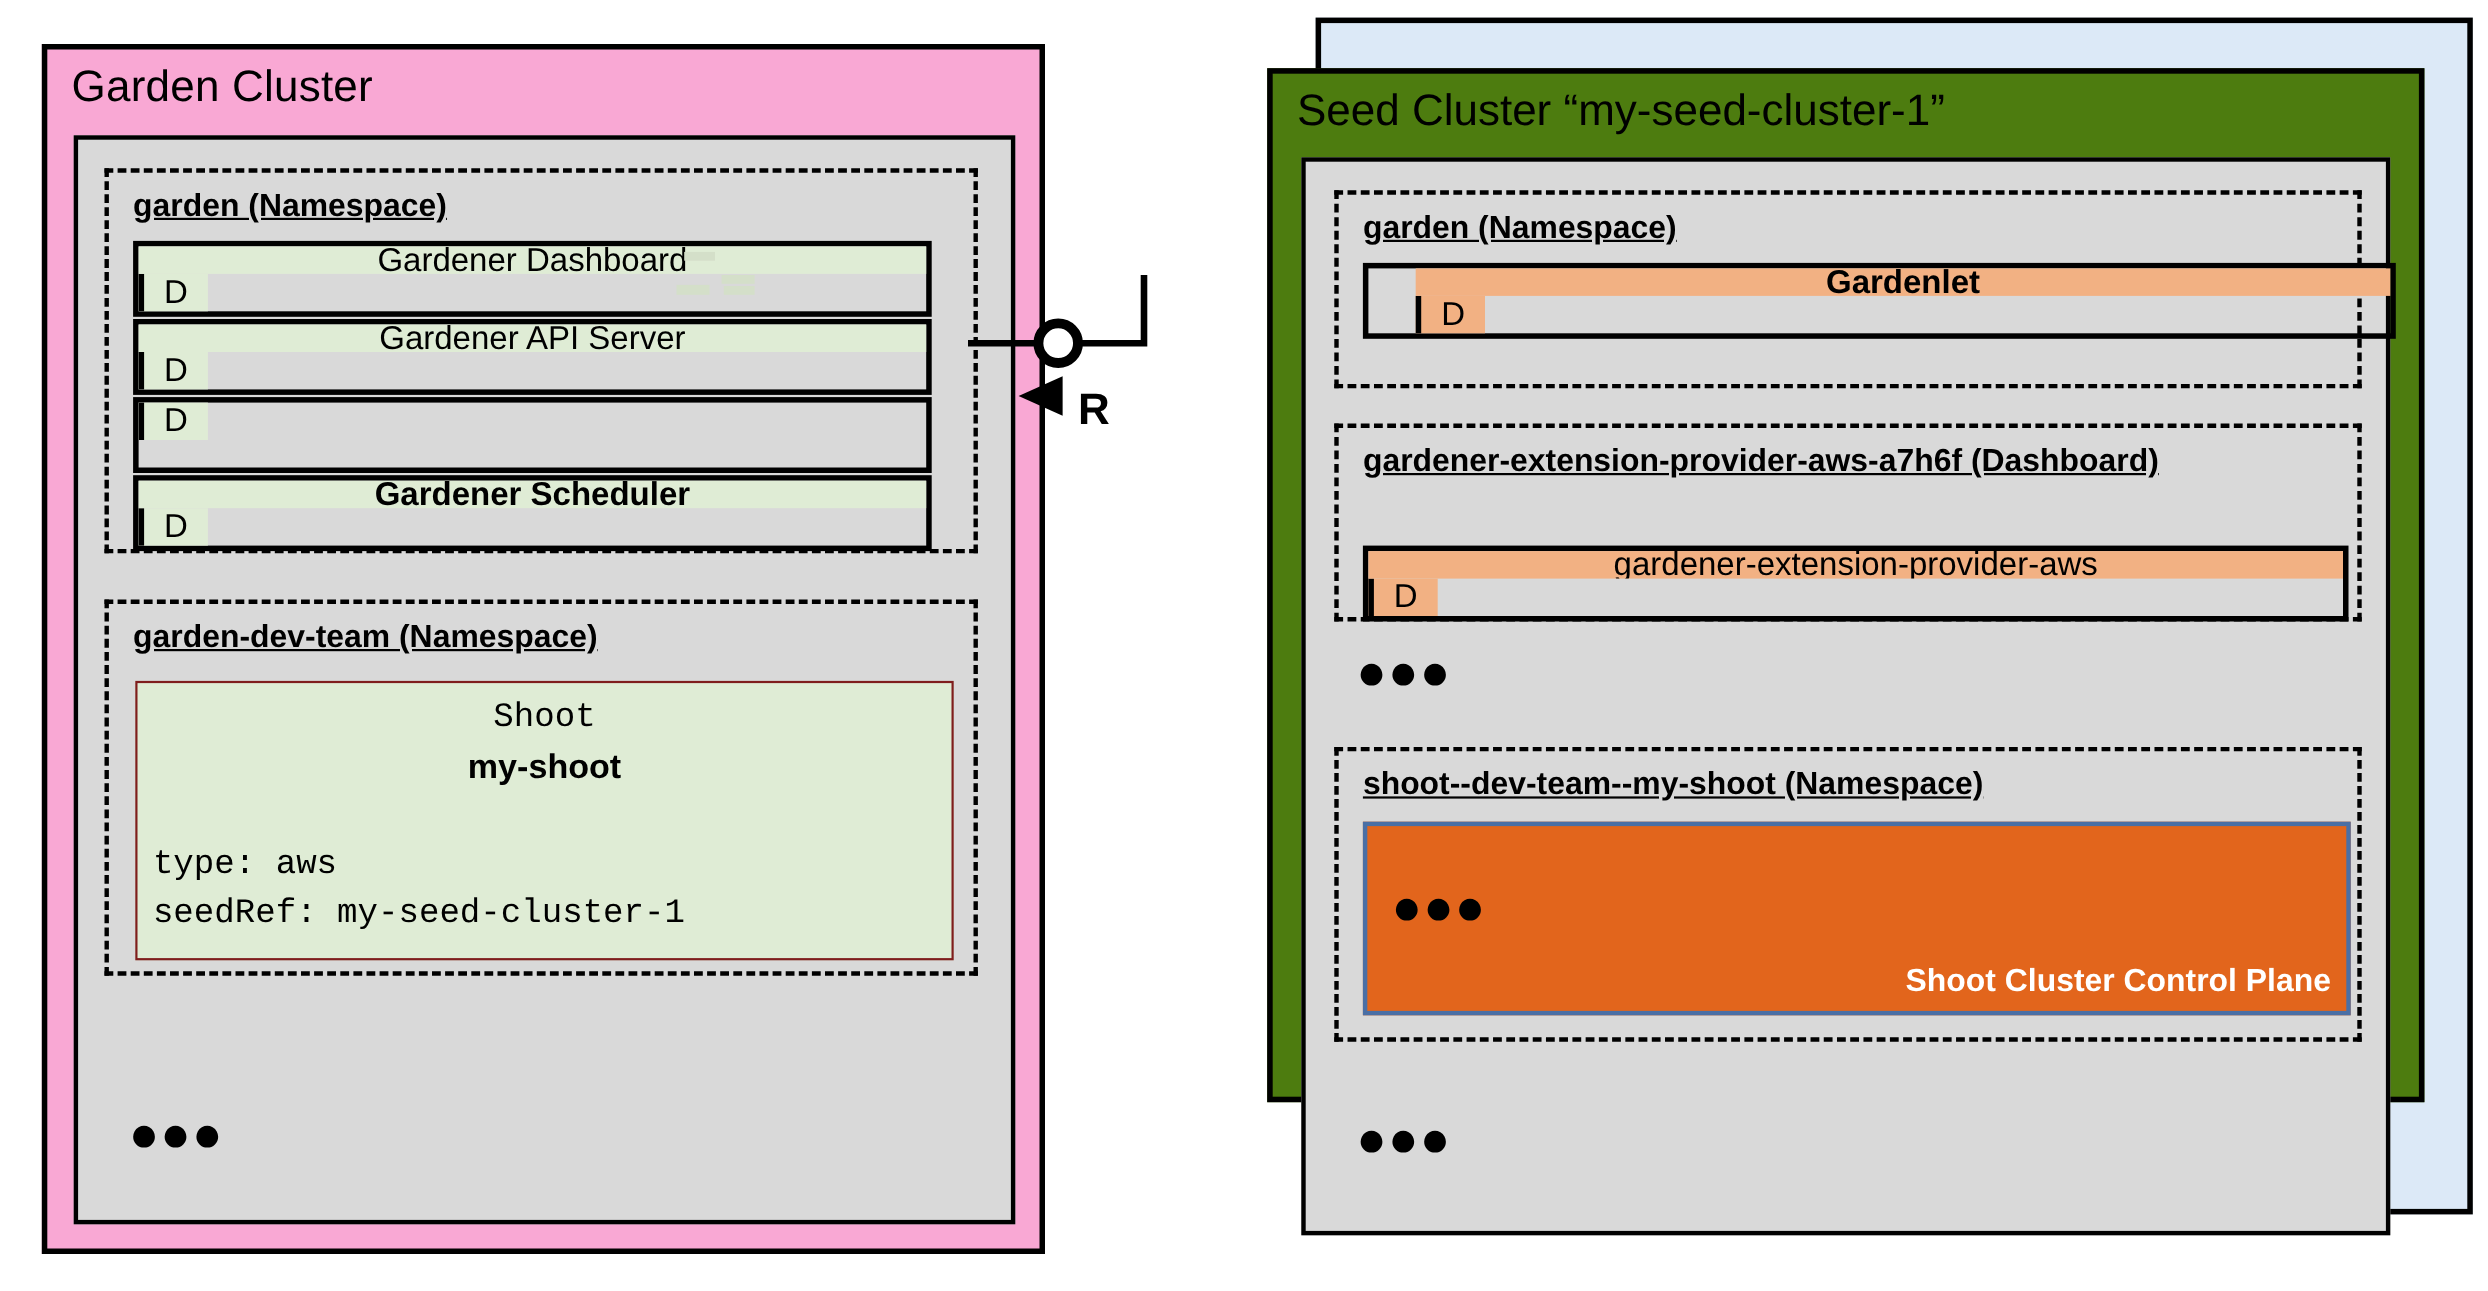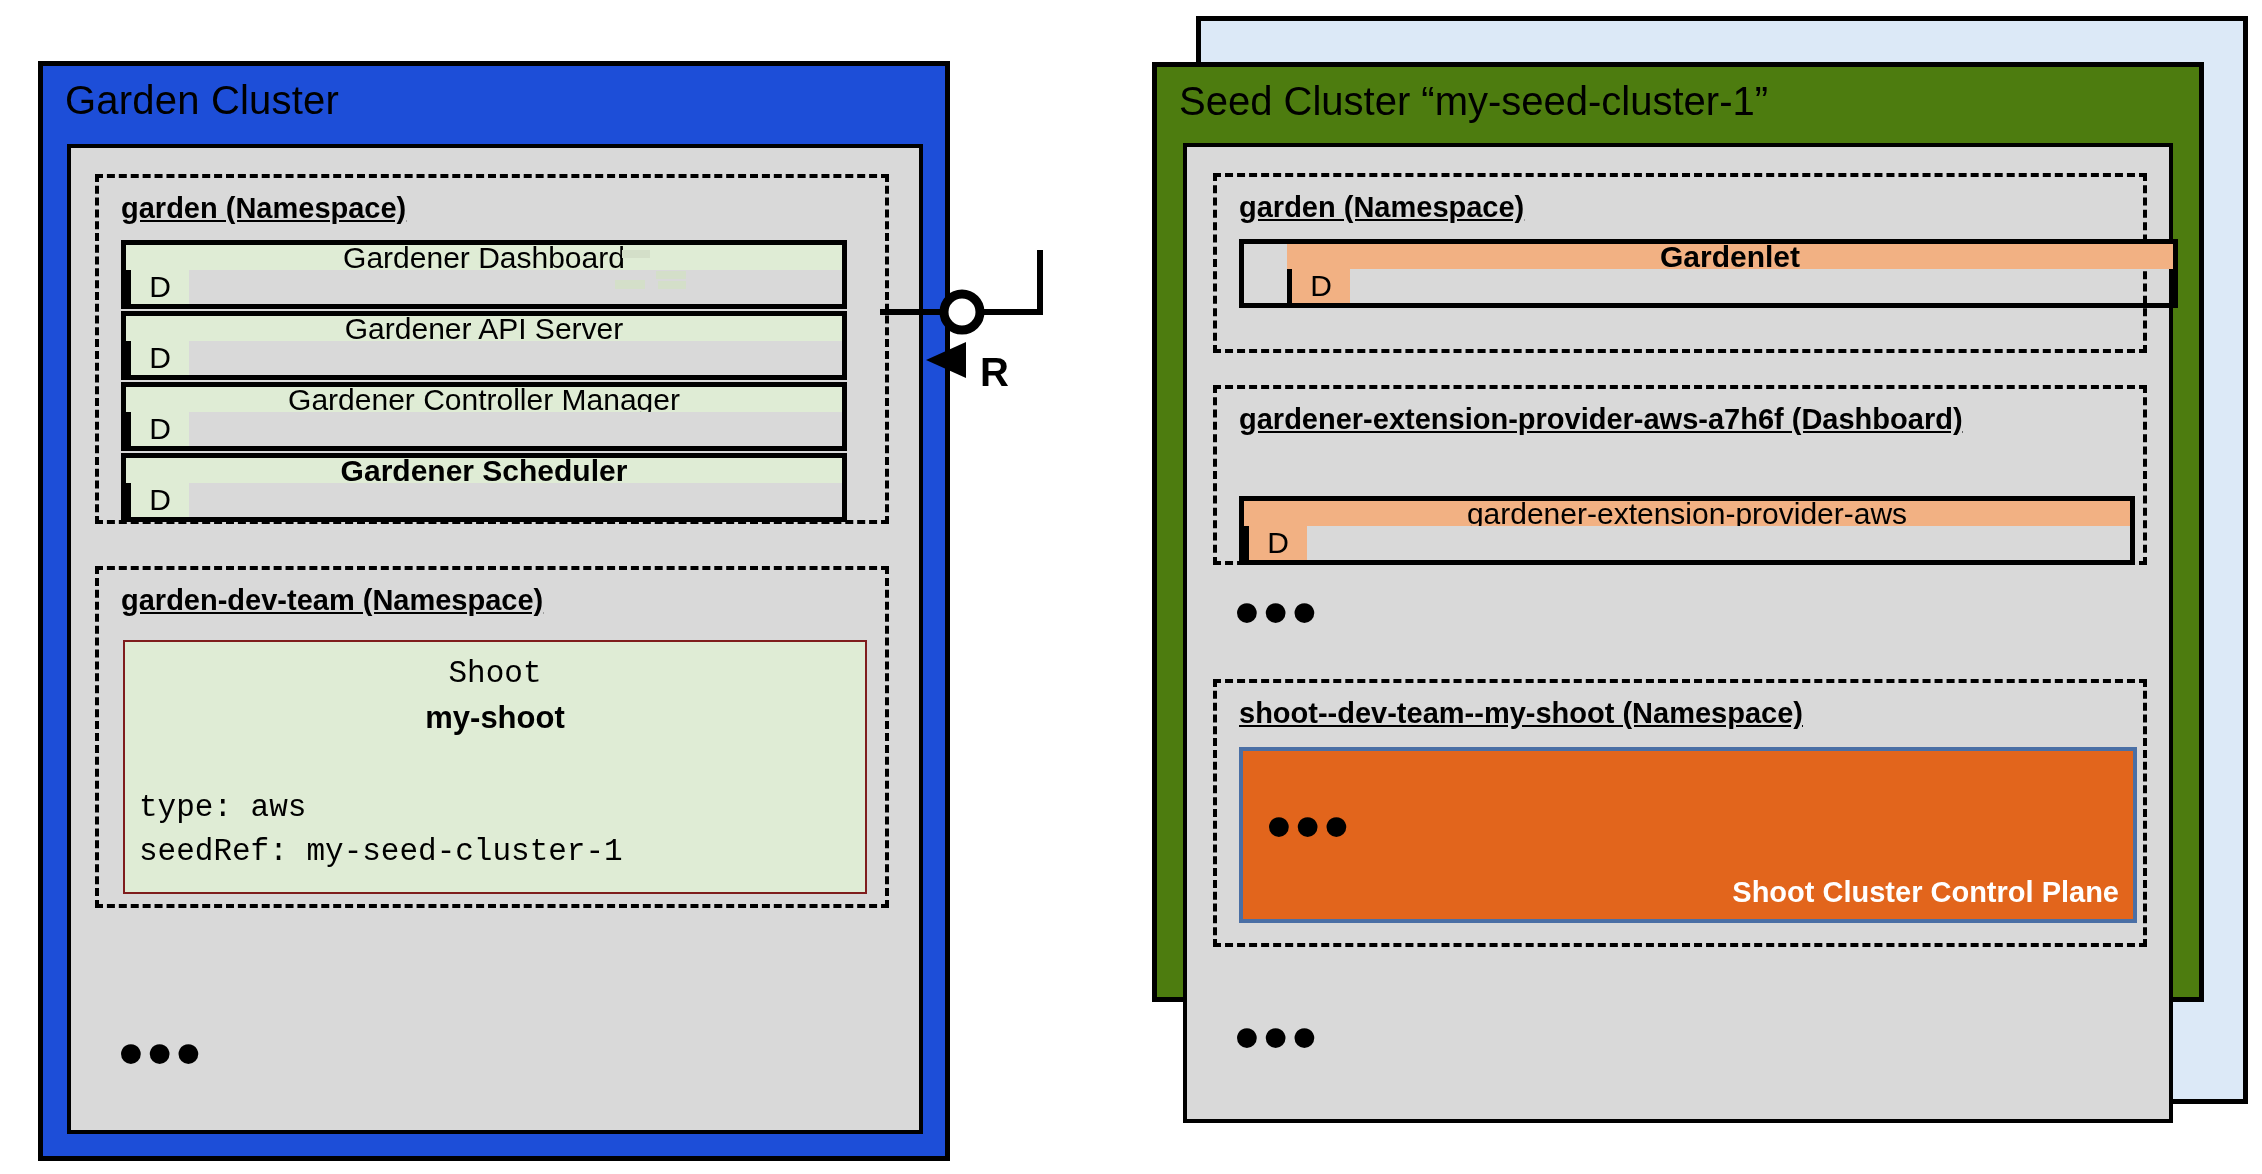--- a/index.html
+++ b/index.html
@@ -12,8 +12,8 @@
 
   
   #garden-cluster{
-    left:38px;top:61px;width:912px;height:1100px;
-    background:#1d4ed8;border:5px solid #000;
+    left:38px;top:40px;width:912px;height:1100px;
+    background:#f9a8d4;border:5px solid #000;
   }
   #garden-cluster-title{
     position:absolute;left:22px;top:12px;

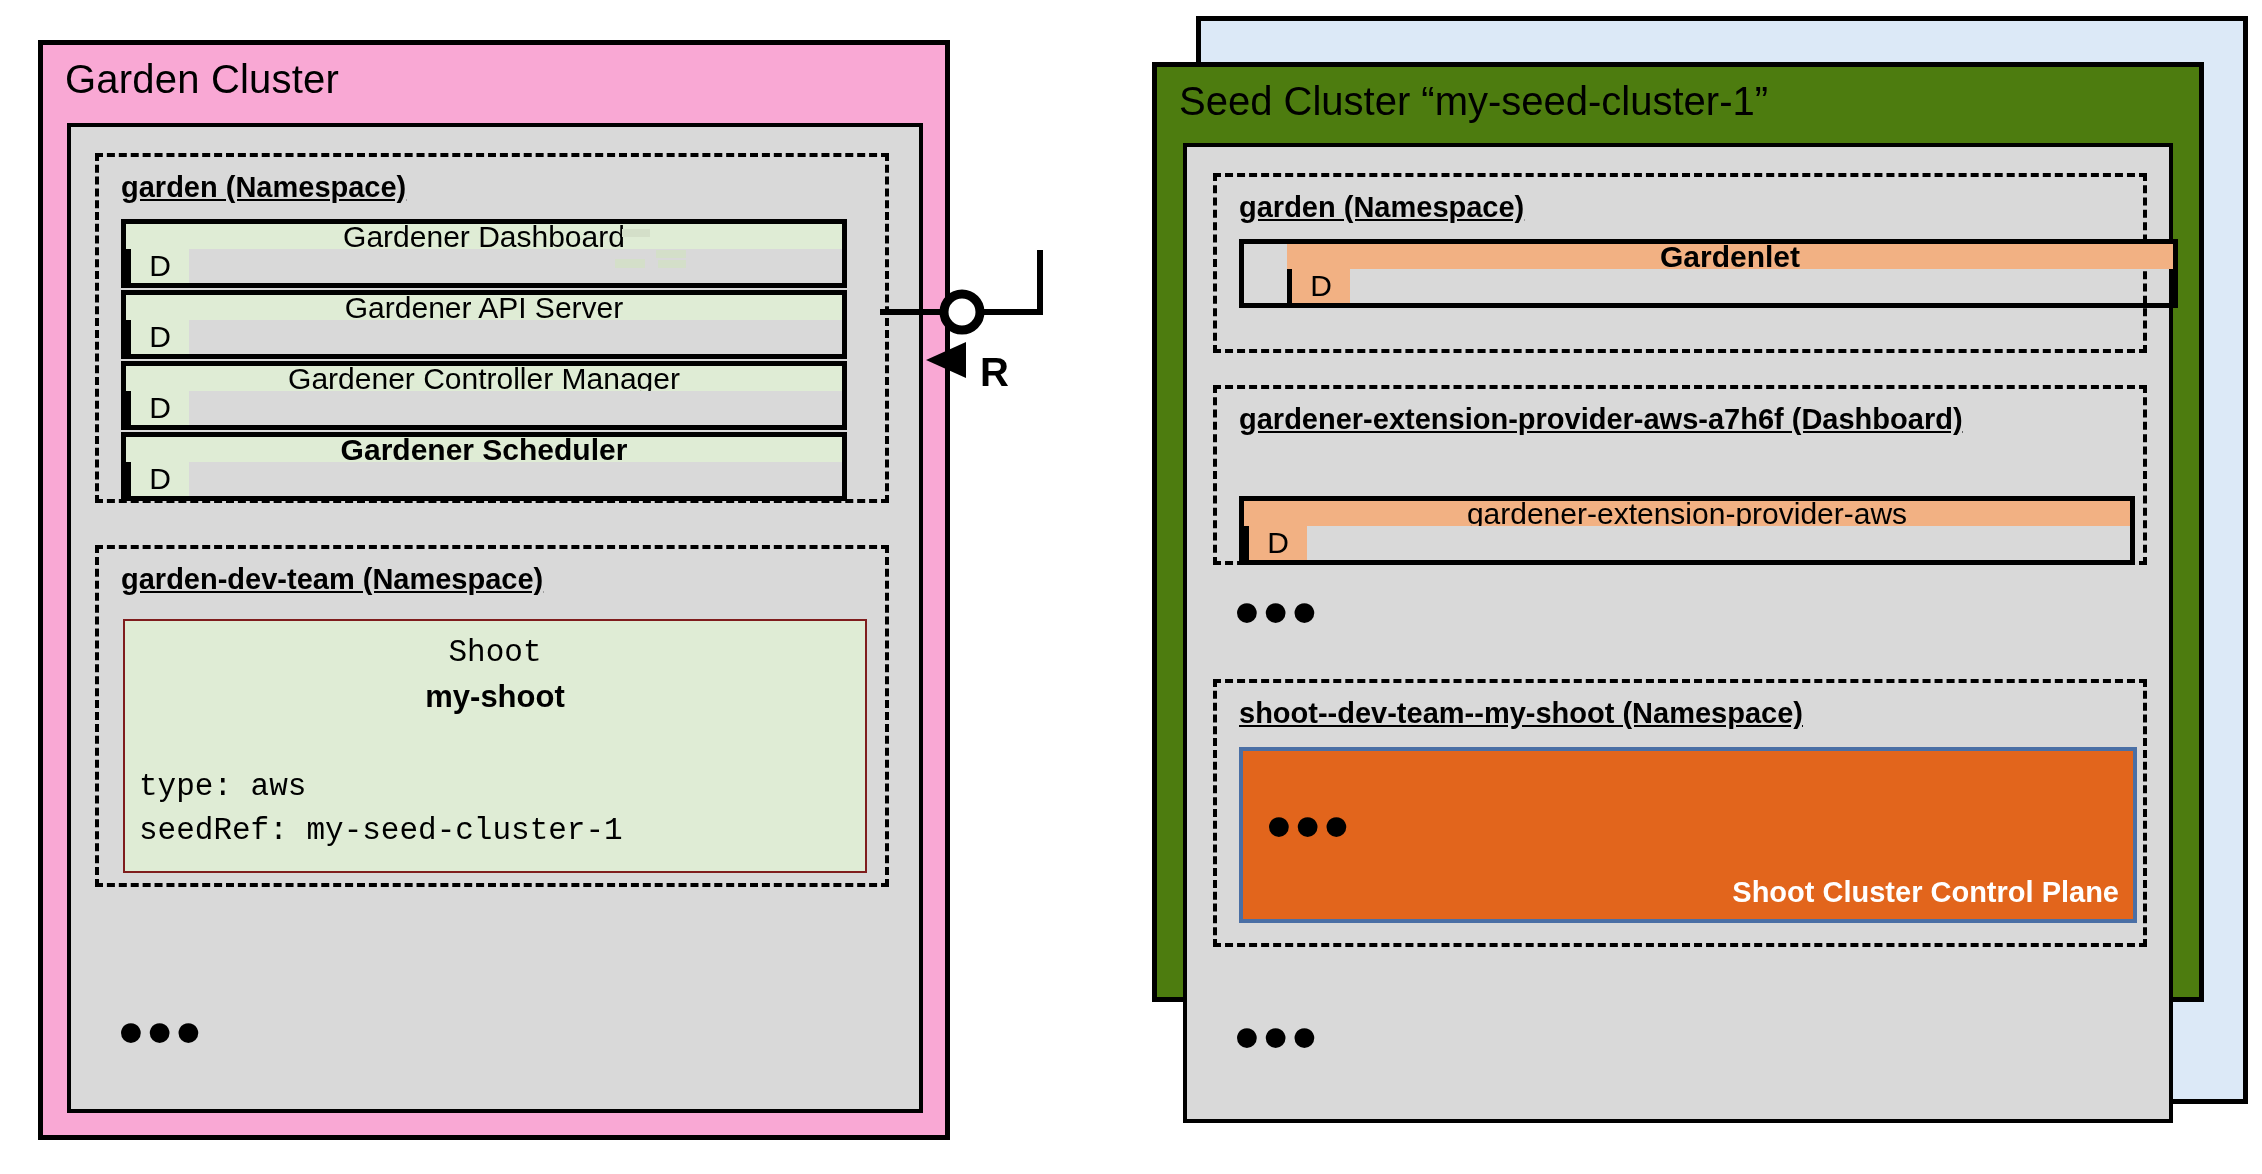--- a/index.html
+++ b/index.html
@@ -144,7 +144,6 @@
       </div>
 
       <div class="comp green" style="left:22px;top:204px;width:716px;">
-        <div class="body">Gardener Controller Manager</div>
         <div class="dbadge">D</div>
       </div>
 

